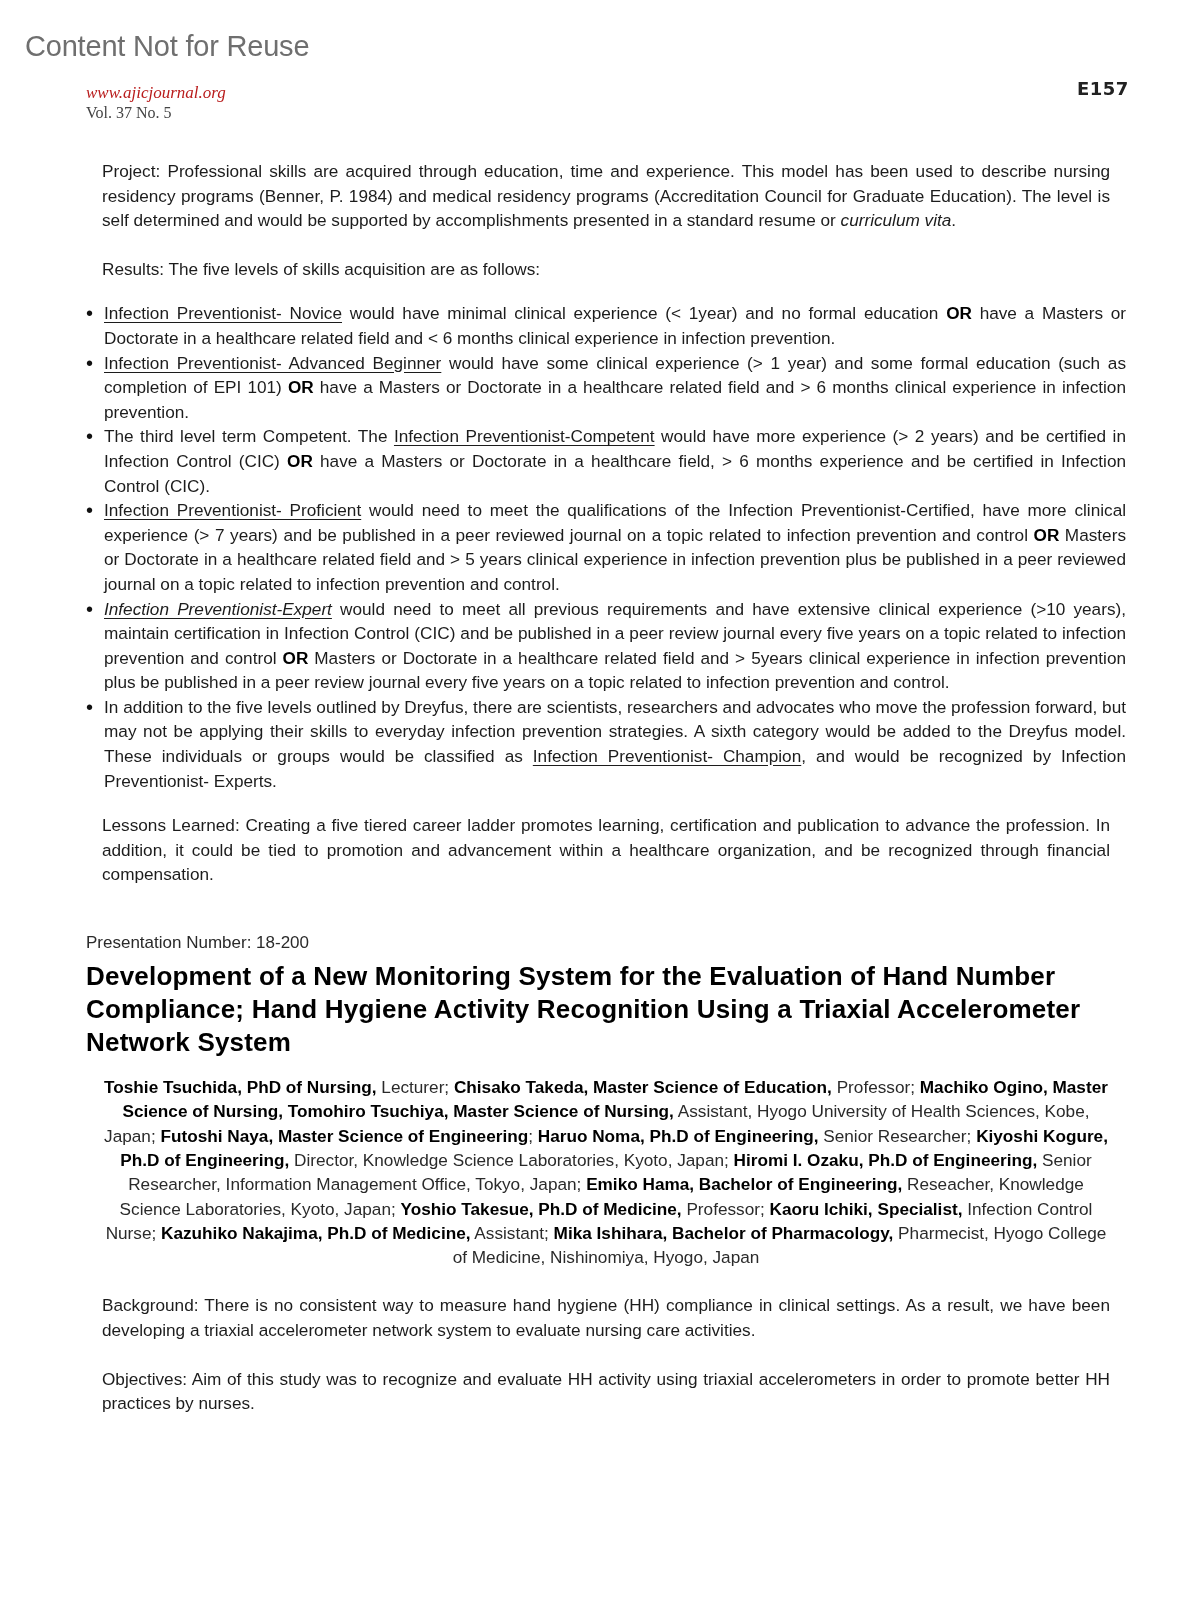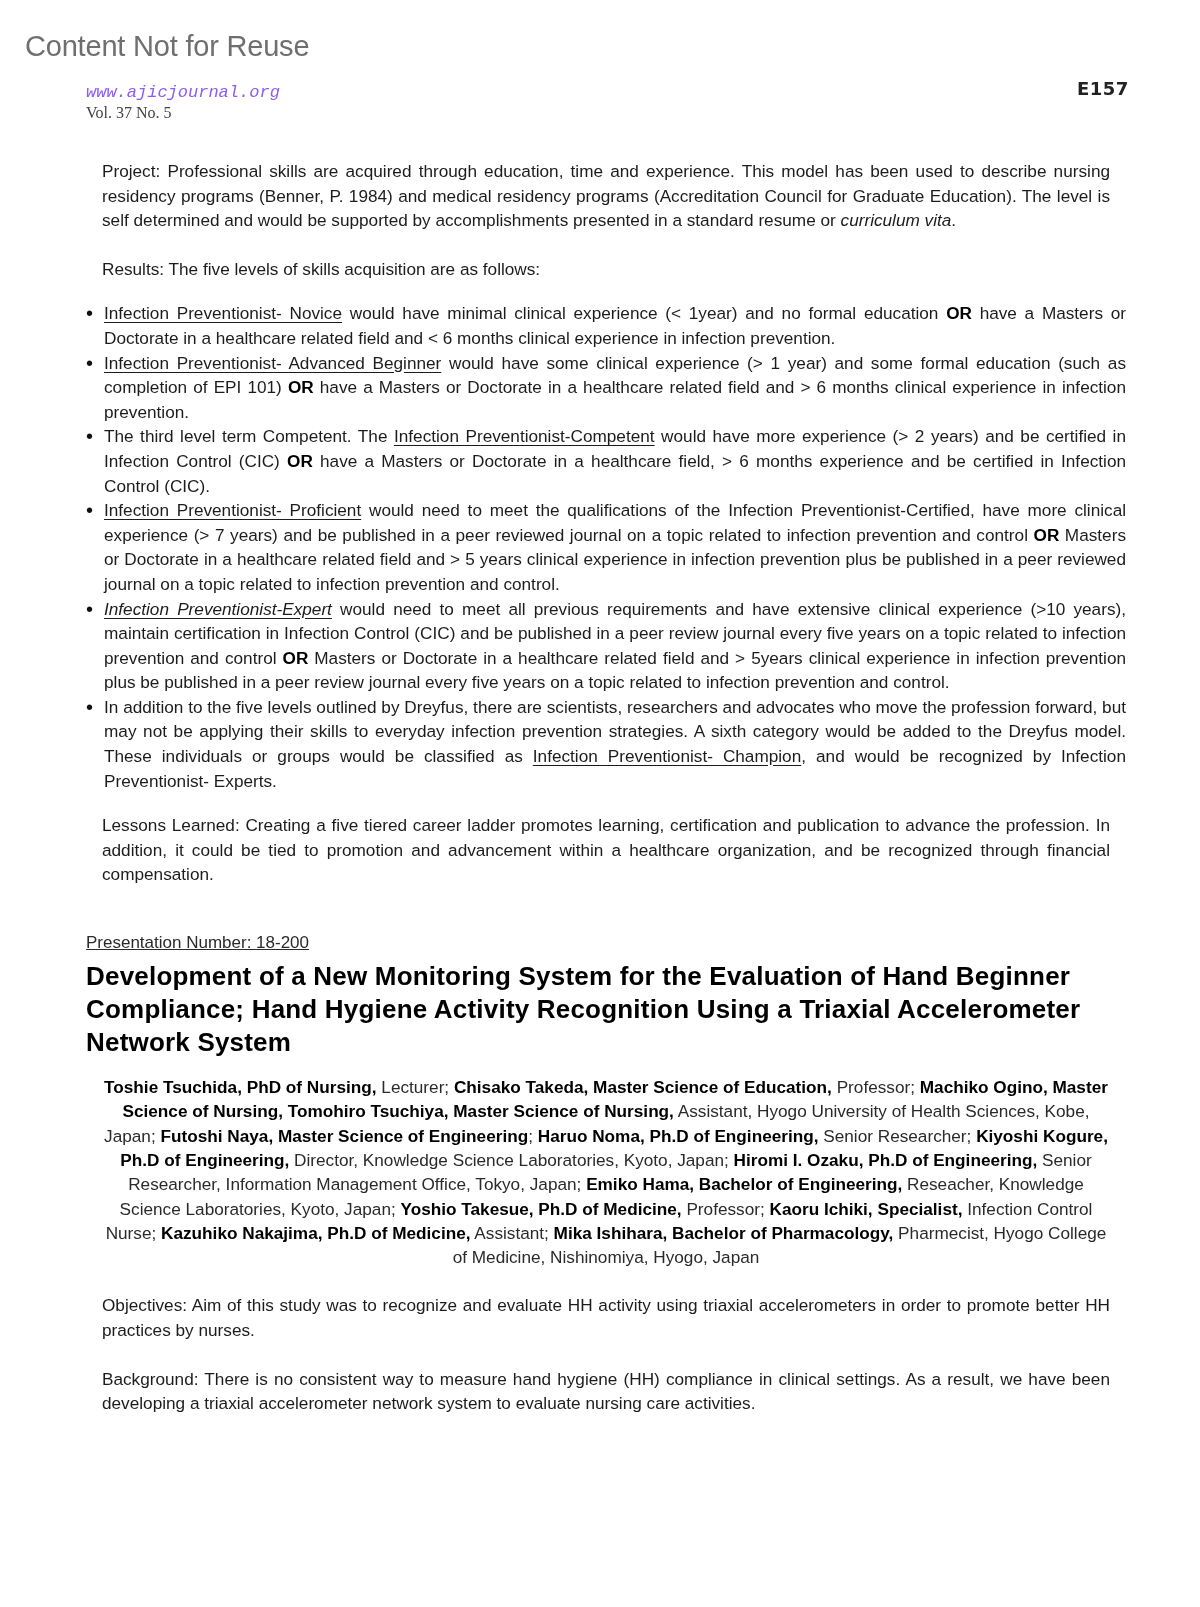--- a/index.html
+++ b/index.html
@@ -8,7 +8,7 @@
   .watermark { position: absolute; left: 25px; top: 30px; font-size: 29px;
                color: #6f6f6f; font-family: "Liberation Sans", sans-serif; letter-spacing: -0.2px; }
   .journal-url { position: absolute; left: 86px; top: 83px; font-size: 17px; font-style: italic;
-                 color: #8b5cf6; font-family: Liberation Mono, monospace; }
+                 color: #b91c1c; font-family: Liberation Serif, serif; }
   .volume { position: absolute; left: 86px; top: 104px; font-size: 16px; 
             color: #444; font-family: "Liberation Serif", serif; }
   .page-num { position: absolute; left: 1077px; top: 78px; font-size: 18px; font-weight: bold;

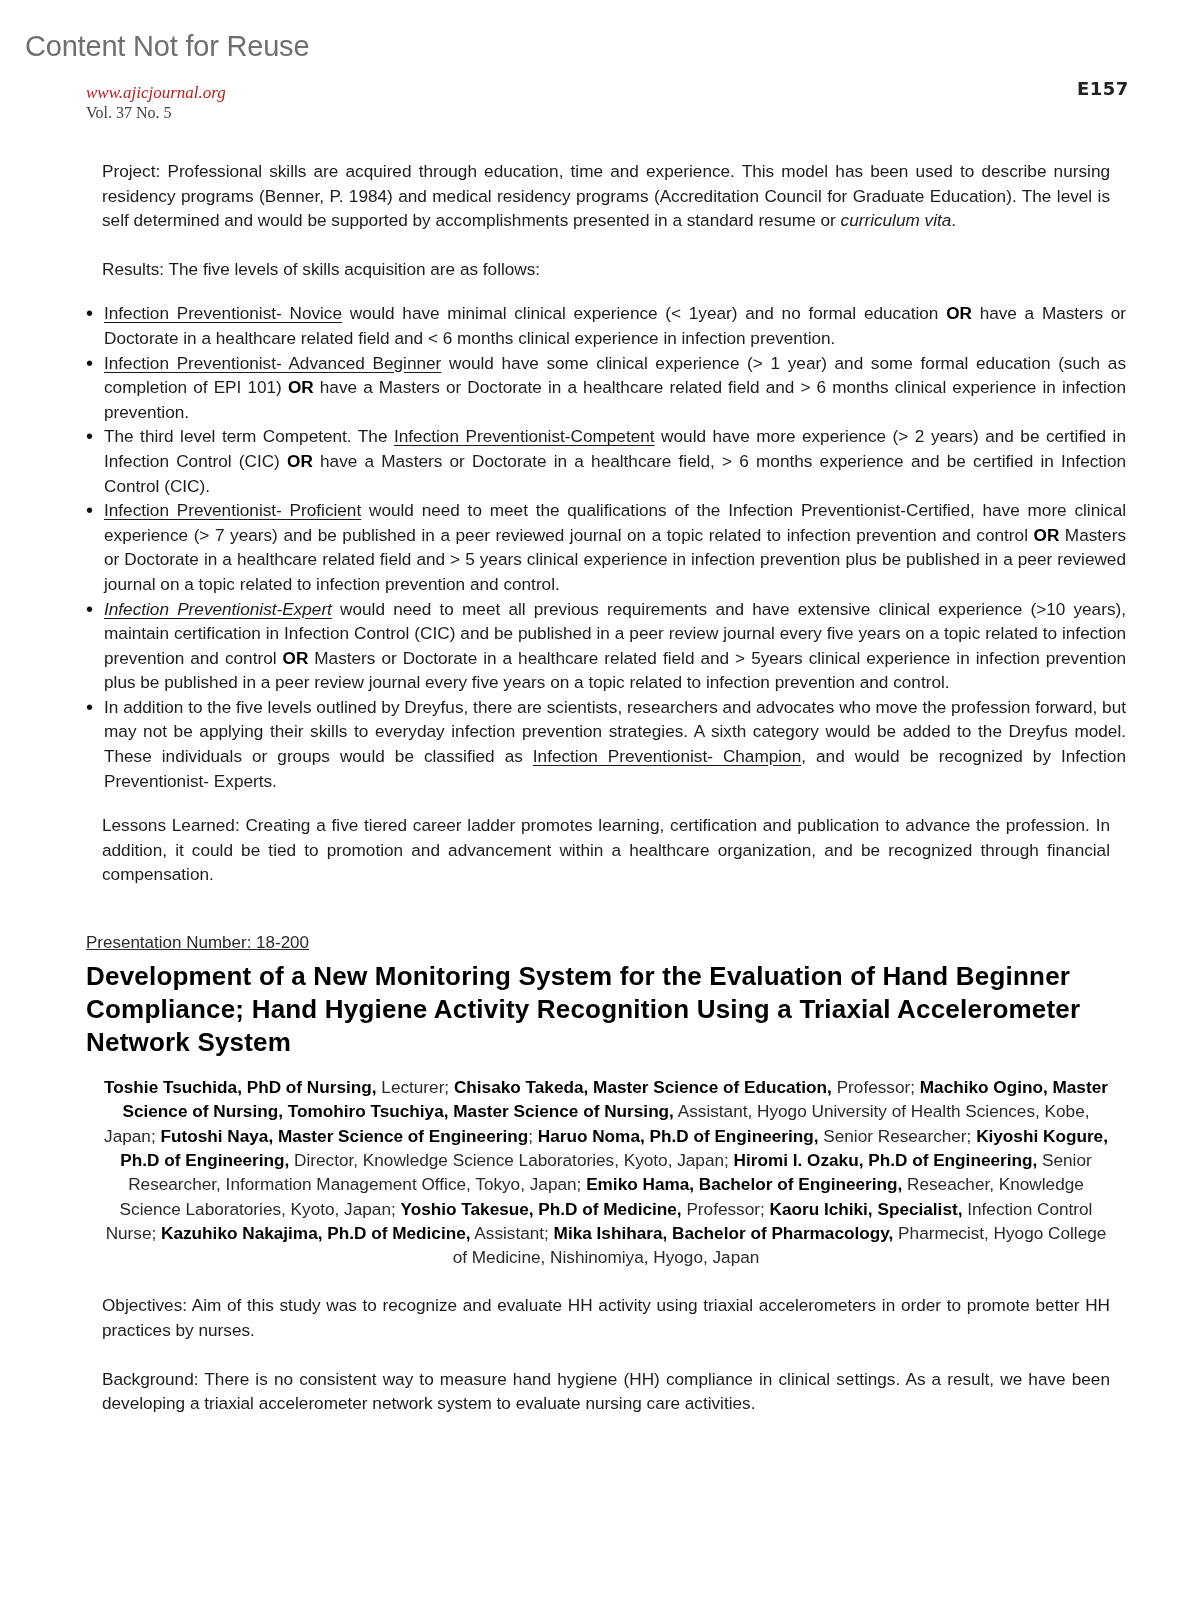--- a/index.html
+++ b/index.html
@@ -24,7 +24,7 @@
   .i { font-style: italic; }
   .b { font-weight: bold; color: #000; }
   .lessons { margin-top: 20px; }
-  .pres-num { margin-top: 45px; font-size: 17px; line-height: 22px; color: #2a2a2a; text-decoration: underline; }
+  .pres-num { margin-top: 45px; font-size: 17px; line-height: 22px; color: #2a2a2a; }
   h1.abstract-title { margin: 6px 0 0 0; font-size: 26px; line-height: 33px; font-weight: bold;
                       color: #000; font-family: "Liberation Sans", sans-serif; letter-spacing: 0.2px; }
   .authors { margin-top: 16px; font-size: 17.2px; line-height: 24.3px; text-align: center; color: #2a2a2a; }

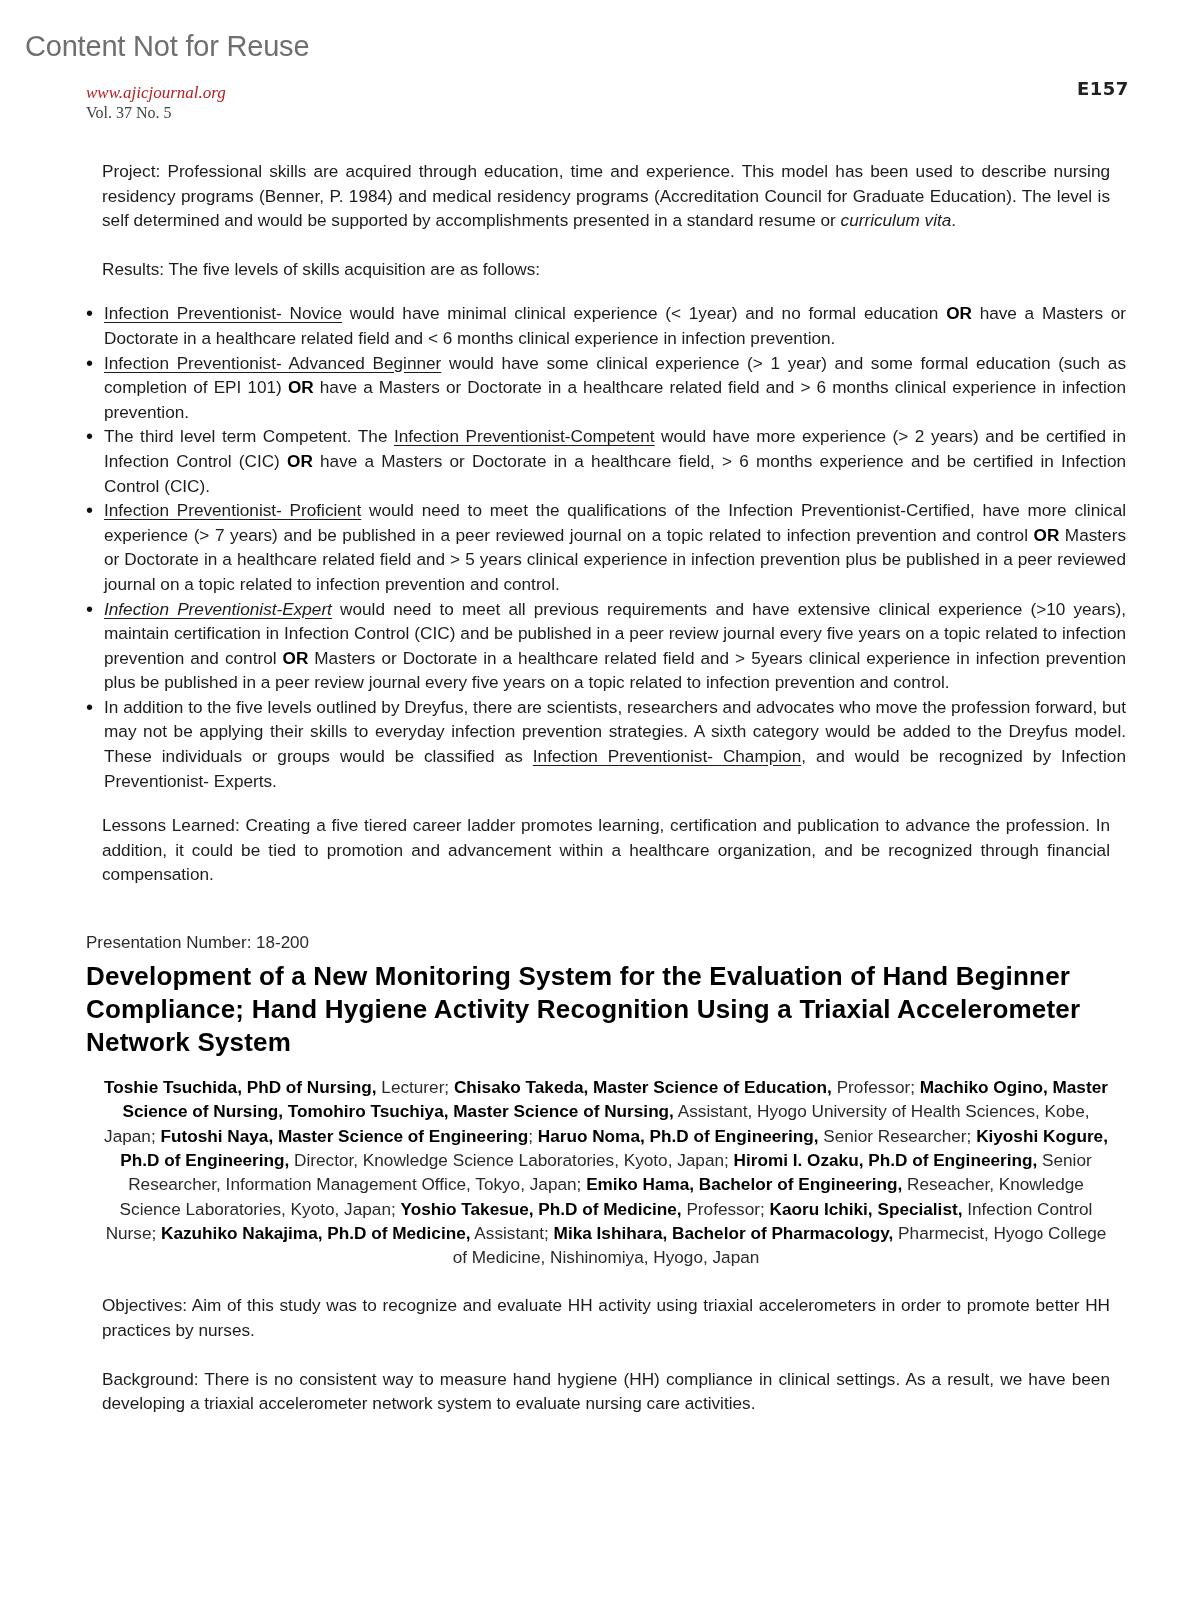--- a/index.html
+++ b/index.html
@@ -56,7 +56,7 @@
   <p class="lessons">Lessons Learned: Creating a five tiered career ladder promotes learning, certification and publication to advance the profession. In addition, it could be tied to promotion and advancement within a healthcare organization, and be recognized through financial compensation.</p>
 
   <div class="pres-num">Presentation Number: 18-200</div>
-  <h1 class="abstract-title">Development of a New Monitoring System for the Evaluation of Hand Beginner Compliance; Hand Hygiene Activity Recognition Using a Triaxial Accelerometer Network System</h1>
+  <h1 class="abstract-title">Development of a New Monitoring System for the Evaluation of Hand Number Compliance; Hand Hygiene Activity Recognition Using a Triaxial Accelerometer Network System</h1>
 
   <p class="authors"><span class="b">Toshie Tsuchida, PhD of Nursing,</span><span> Lecturer; </span><span class="b">Chisako Takeda, Master Science of Education,</span><span> Professor; </span><span class="b">Machiko Ogino, Master Science of Nursing, Tomohiro Tsuchiya, Master Science of Nursing,</span><span> Assistant, Hyogo University of Health Sciences, Kobe, Japan; </span><span class="b">Futoshi Naya, Master Science of Engineering</span><span>; </span><span class="b">Haruo Noma, Ph.D of Engineering,</span><span> Senior Researcher; </span><span class="b">Kiyoshi Kogure, Ph.D of Engineering,</span><span> Director, Knowledge Science Laboratories, Kyoto, Japan; </span><span class="b">Hiromi I. Ozaku, Ph.D of Engineering,</span><span> Senior Researcher, Information Management Office, Tokyo, Japan; </span><span class="b">Emiko Hama, Bachelor of Engineering,</span><span> Reseacher, Knowledge Science Laboratories, Kyoto, Japan; </span><span class="b">Yoshio Takesue, Ph.D of Medicine,</span><span> Professor; </span><span class="b">Kaoru Ichiki, Specialist,</span><span> Infection Control Nurse; </span><span class="b">Kazuhiko Nakajima, Ph.D of Medicine,</span><span> Assistant; </span><span class="b">Mika Ishihara, Bachelor of Pharmacology,</span><span> Pharmecist, Hyogo College of Medicine, Nishinomiya, Hyogo, Japan</span></p>
 

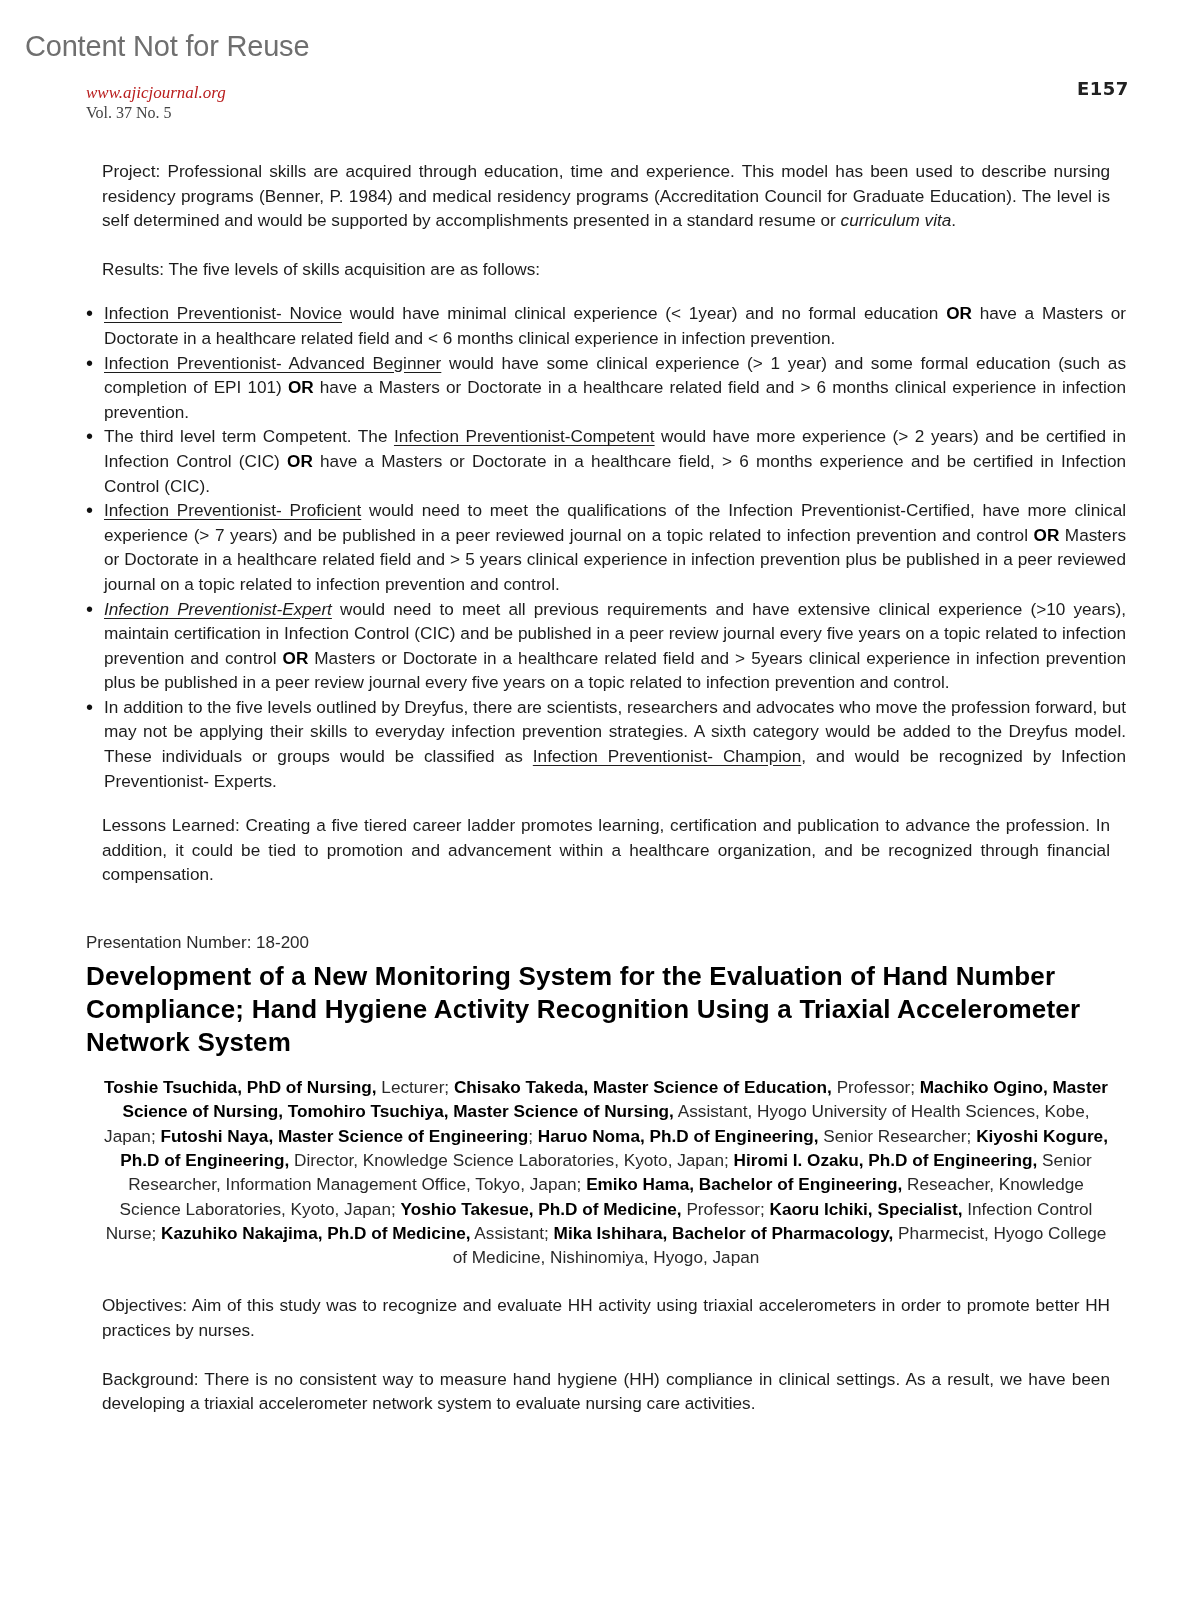--- a/index.html
+++ b/index.html
@@ -60,8 +60,8 @@
 
   <p class="authors"><span class="b">Toshie Tsuchida, PhD of Nursing,</span><span> Lecturer; </span><span class="b">Chisako Takeda, Master Science of Education,</span><span> Professor; </span><span class="b">Machiko Ogino, Master Science of Nursing, Tomohiro Tsuchiya, Master Science of Nursing,</span><span> Assistant, Hyogo University of Health Sciences, Kobe, Japan; </span><span class="b">Futoshi Naya, Master Science of Engineering</span><span>; </span><span class="b">Haruo Noma, Ph.D of Engineering,</span><span> Senior Researcher; </span><span class="b">Kiyoshi Kogure, Ph.D of Engineering,</span><span> Director, Knowledge Science Laboratories, Kyoto, Japan; </span><span class="b">Hiromi I. Ozaku, Ph.D of Engineering,</span><span> Senior Researcher, Information Management Office, Tokyo, Japan; </span><span class="b">Emiko Hama, Bachelor of Engineering,</span><span> Reseacher, Knowledge Science Laboratories, Kyoto, Japan; </span><span class="b">Yoshio Takesue, Ph.D of Medicine,</span><span> Professor; </span><span class="b">Kaoru Ichiki, Specialist,</span><span> Infection Control Nurse; </span><span class="b">Kazuhiko Nakajima, Ph.D of Medicine,</span><span> Assistant; </span><span class="b">Mika Ishihara, Bachelor of Pharmacology,</span><span> Pharmecist, Hyogo College of Medicine, Nishinomiya, Hyogo, Japan</span></p>
 
+  <p class="para-gap">Background: There is no consistent way to measure hand hygiene (HH) compliance in clinical settings. As a result, we have been developing a triaxial accelerometer network system to evaluate nursing care activities.</p>
   <p class="para-gap">Objectives: Aim of this study was to recognize and evaluate HH activity using triaxial accelerometers in order to promote better HH practices by nurses.</p>
-  <p class="para-gap">Background: There is no consistent way to measure hand hygiene (HH) compliance in clinical settings. As a result, we have been developing a triaxial accelerometer network system to evaluate nursing care activities.</p>
 </div>
 
 </body></html>

